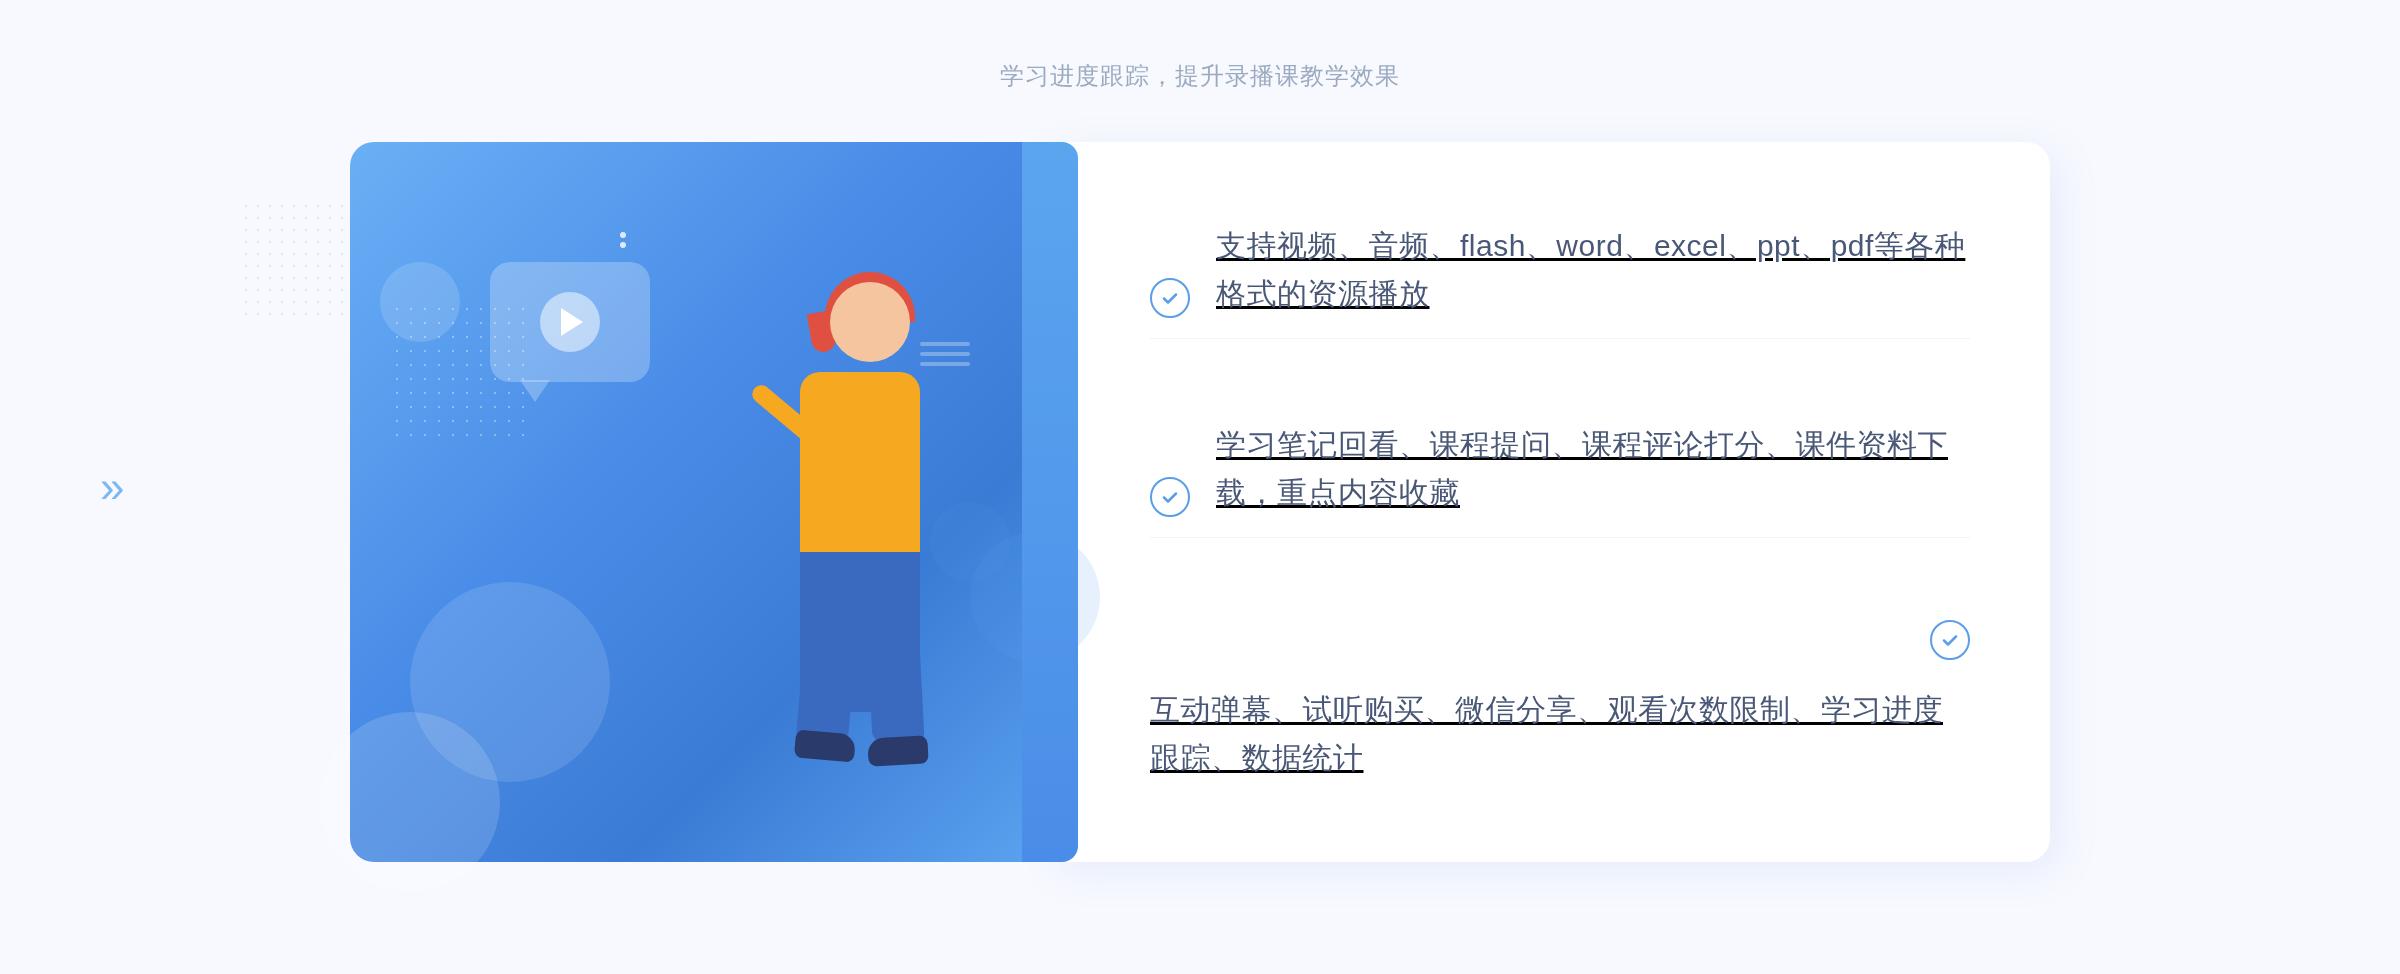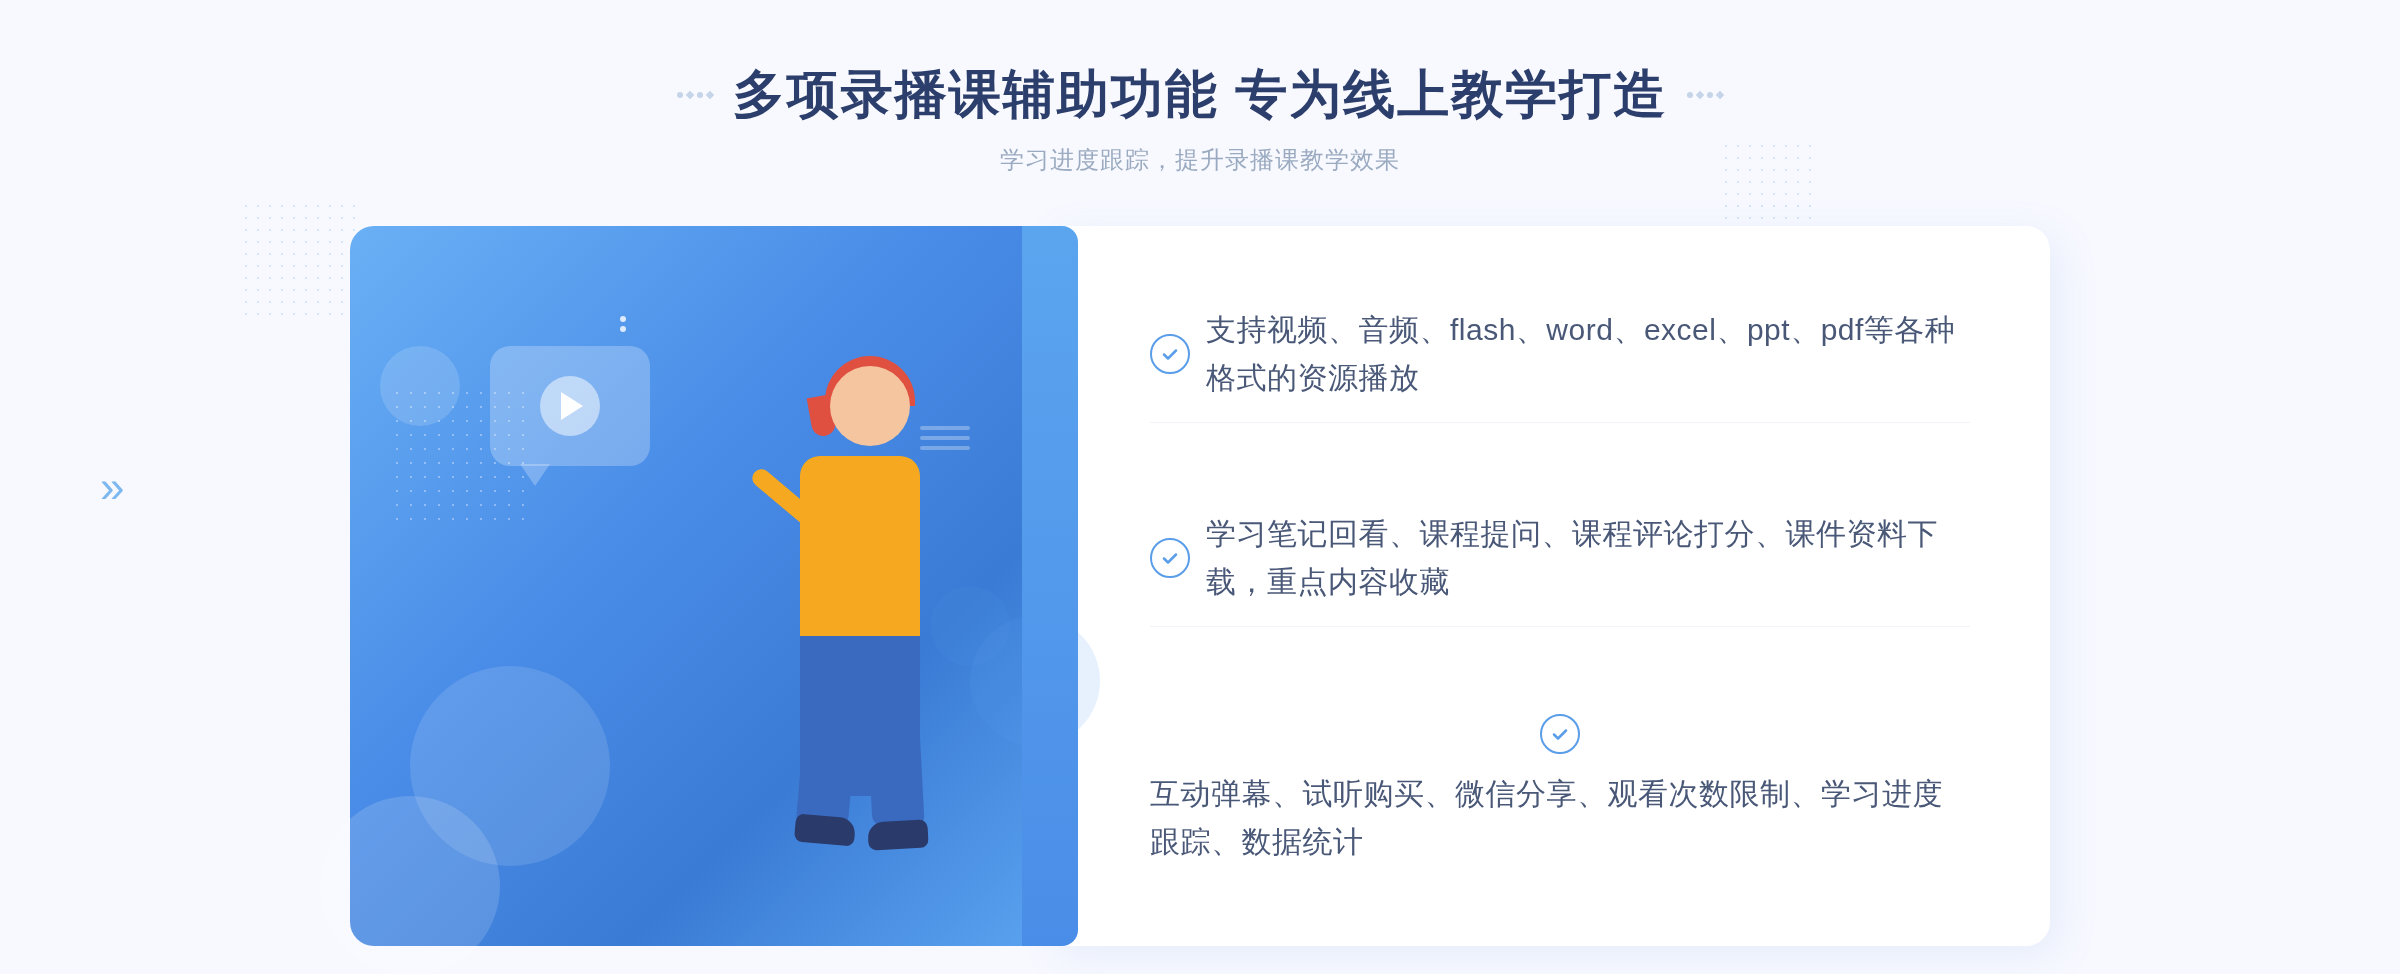--- a/index.html
+++ b/index.html
@@ -490,21 +490,6 @@
   <div class="chevron-left">»</div>
 
   <div class="header-section">
-    <div class="header-title-row">
-      <div class="title-decorator">
-        <div class="title-decorator-dot"></div>
-        <div class="title-decorator-rect"></div>
-        <div class="title-decorator-dot"></div>
-        <div class="title-decorator-rect"></div>
-      </div>
-      <h1 class="main-title">多项录播课辅助功能 专为线上教学打造</h1>
-      <div class="title-decorator">
-        <div class="title-decorator-dot"></div>
-        <div class="title-decorator-rect"></div>
-        <div class="title-decorator-dot"></div>
-        <div class="title-decorator-rect"></div>
-      </div>
-    </div>
     <p class="sub-title">学习进度跟踪，提升录播课教学效果</p>
   </div>
 

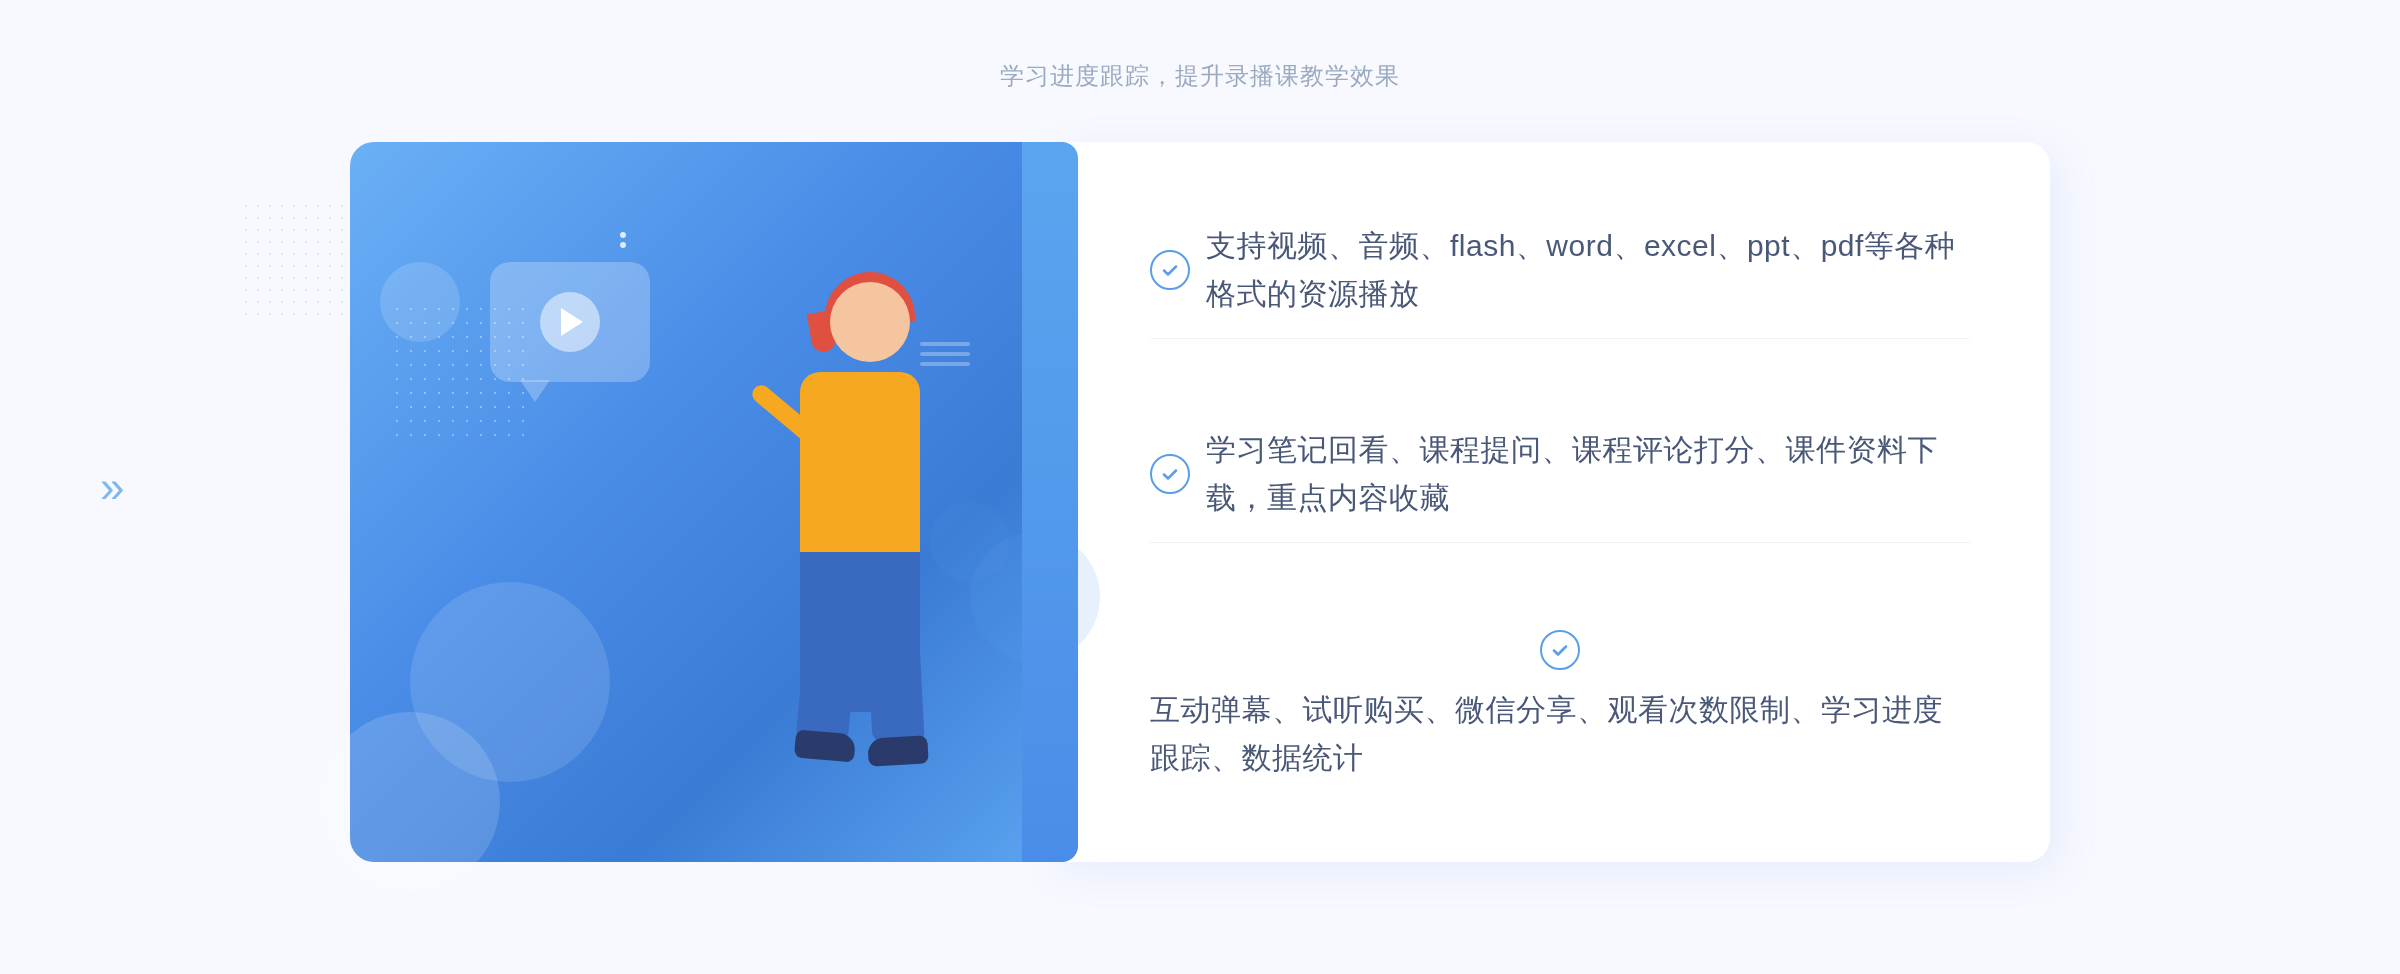--- a/index.html
+++ b/index.html
@@ -429,10 +429,11 @@
     
     .feature-item {
       display: flex;
-      align-items: center;
-      gap: 16px;
+      align-items: flex-end;
+      gap: 26px;
       padding: 20px 0;
       border-bottom: 1px solid #f0f3f8;
+      text-decoration: underline;
     }
 
     .feature-item:last-child {

